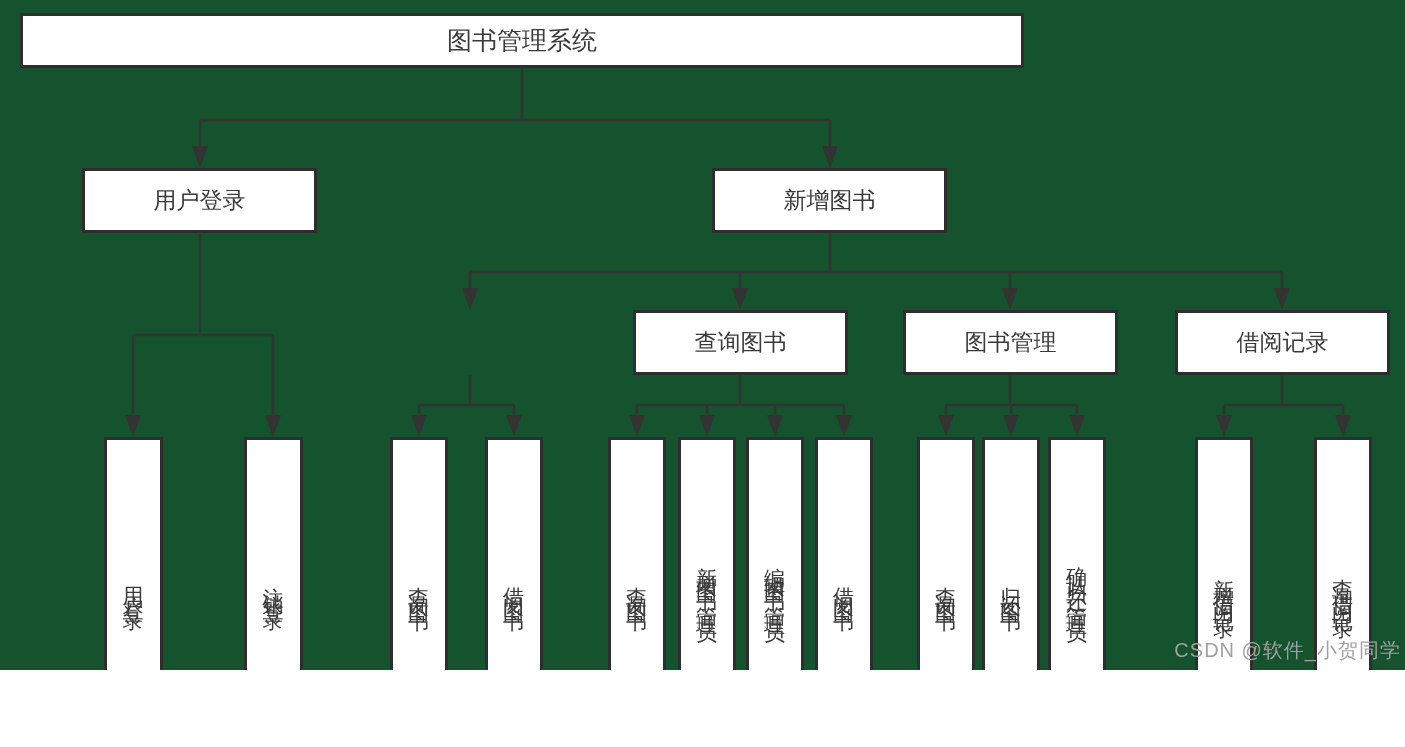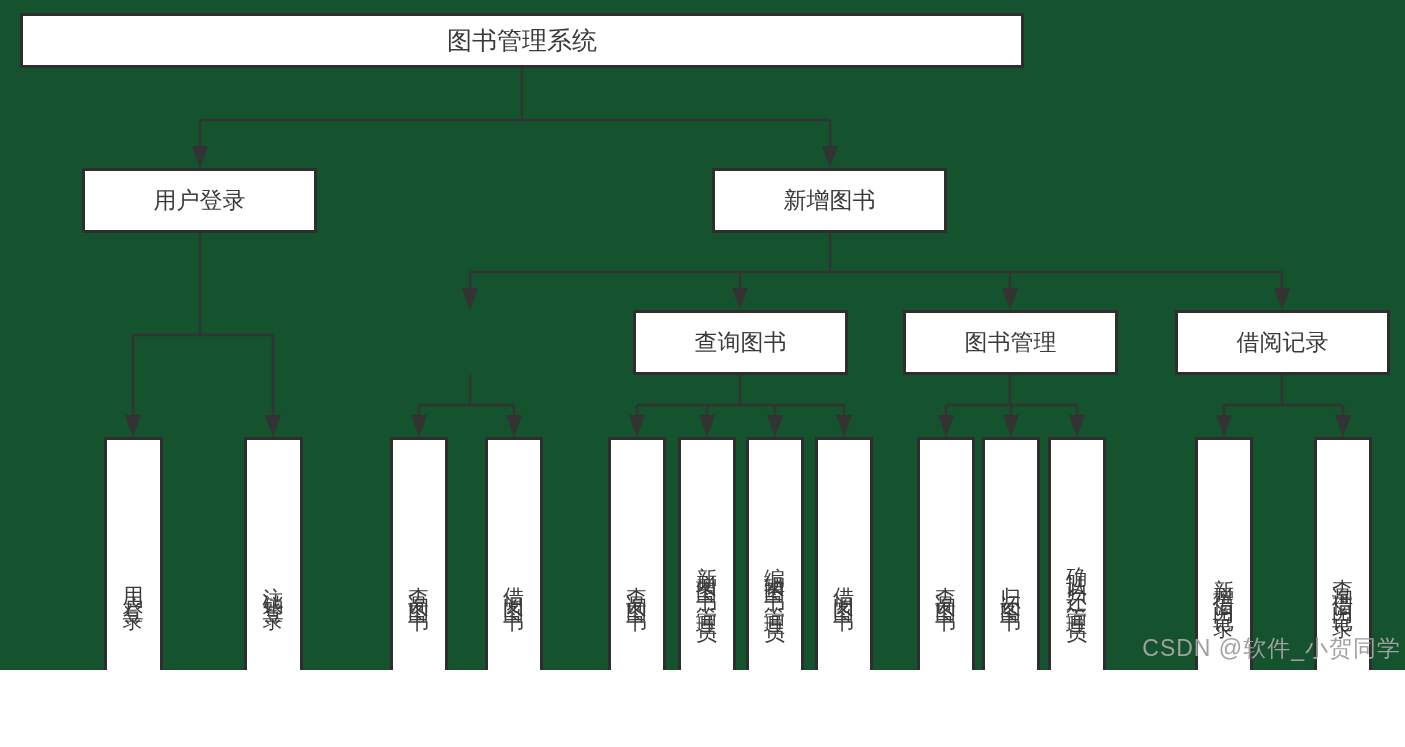--- a/index.html
+++ b/index.html
@@ -34,7 +34,7 @@
   #watermark{
     position:absolute;
     right:4px;bottom:6px;
-    font-size:23px;
+    font-size:20px;
     letter-spacing:1px;
     color:#a0a0a0;
     z-index:5;

